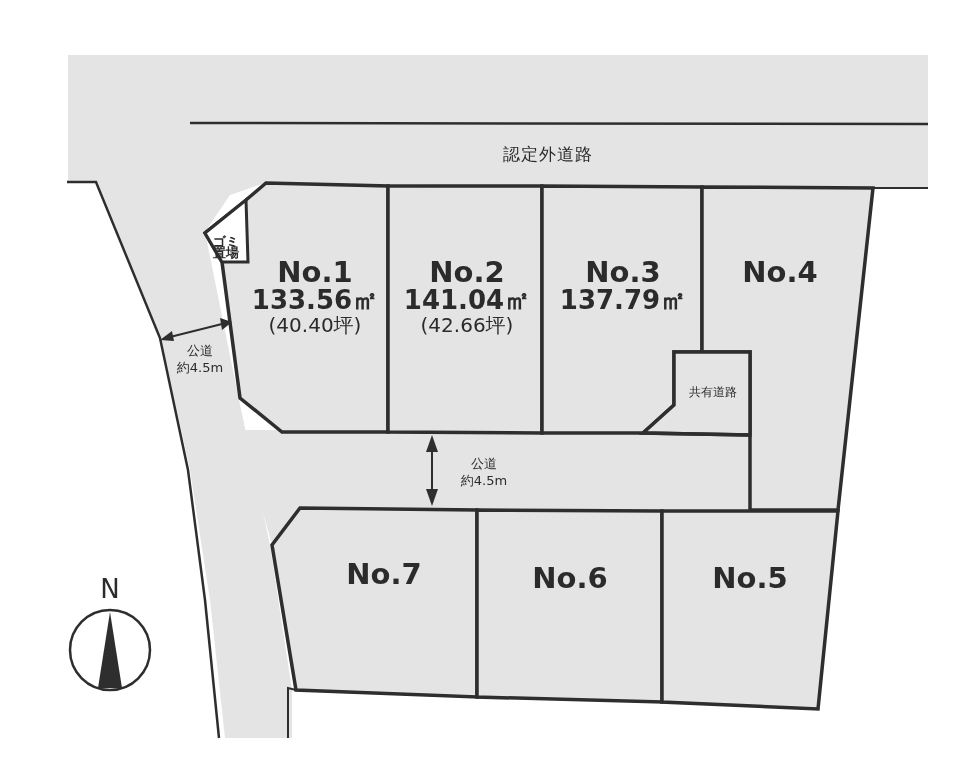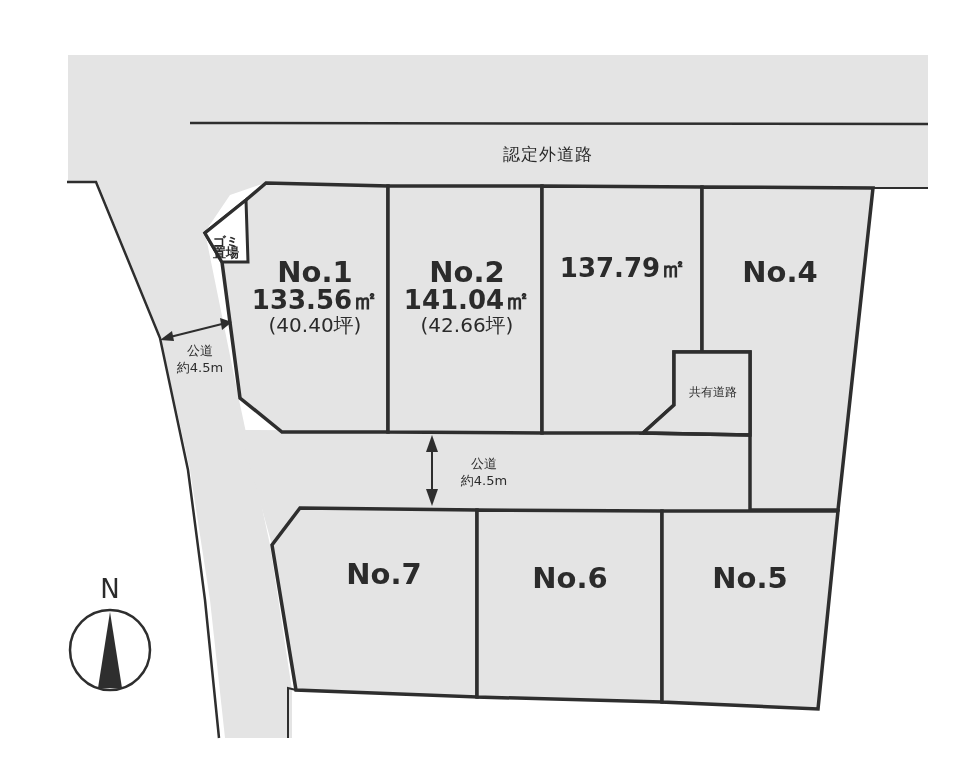--- a/index.html
+++ b/index.html
@@ -98,6 +98,7 @@
 </div>
 
 <div class="lbl" style="left:550px;top:256px;width:146px;">
+  <div class="lot-no">No.3</div>
   <div class="lot-area">137.79㎡</div>
 </div>
 

